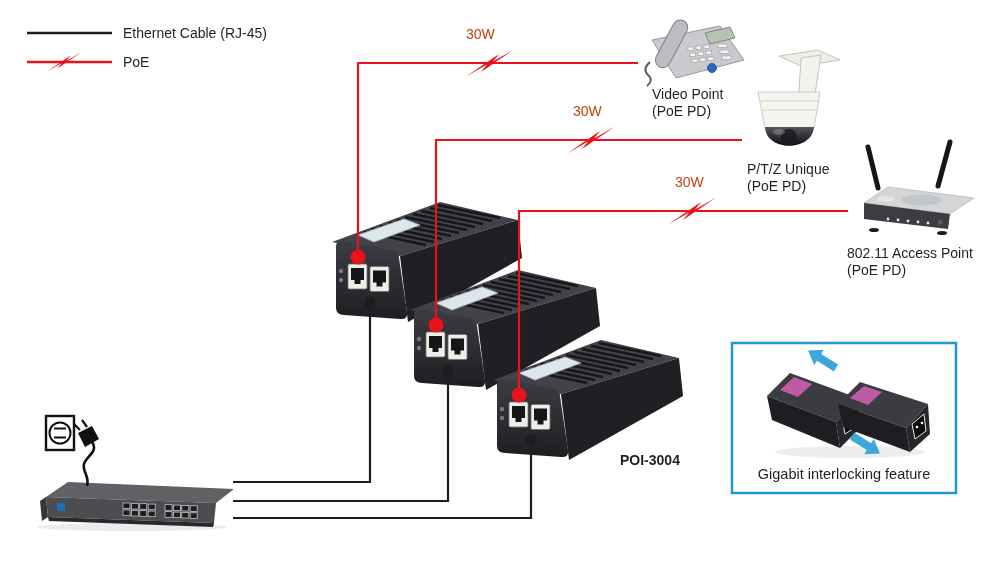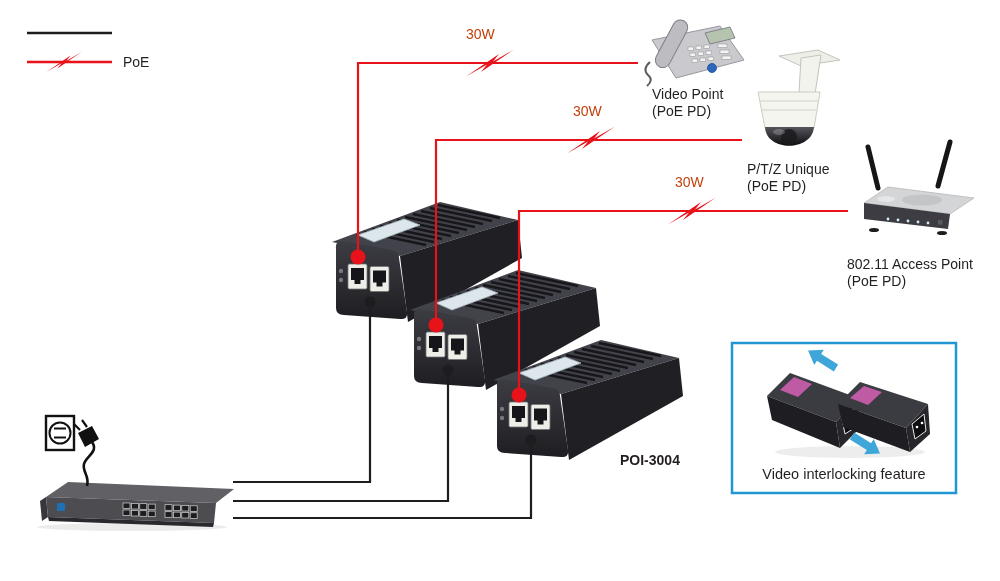--- a/index.html
+++ b/index.html
@@ -234,6 +234,7 @@
   </g>
 </svg>
 
+<div class="lbl" style="left:123px;top:25px">Ethernet Cable (RJ-45)</div>
 <div class="lbl" style="left:123px;top:54px">PoE</div>
 
 <div class="powerlbl" style="left:466px;top:26px">30W</div>

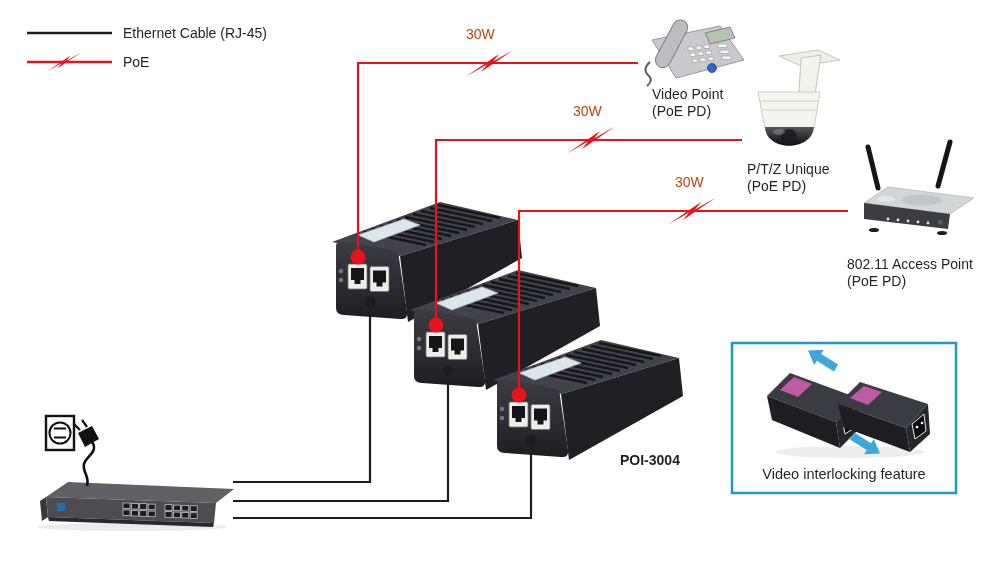--- a/index.html
+++ b/index.html
@@ -251,7 +251,7 @@
   <div>(PoE PD)</div>
 </div>
 
-<div class="lbl" style="left:847px;top:256px">
+<div class="lbl" style="left:847px;top:245px">
   <div>802.11 Access Point</div>
   <div>(PoE PD)</div>
 </div>

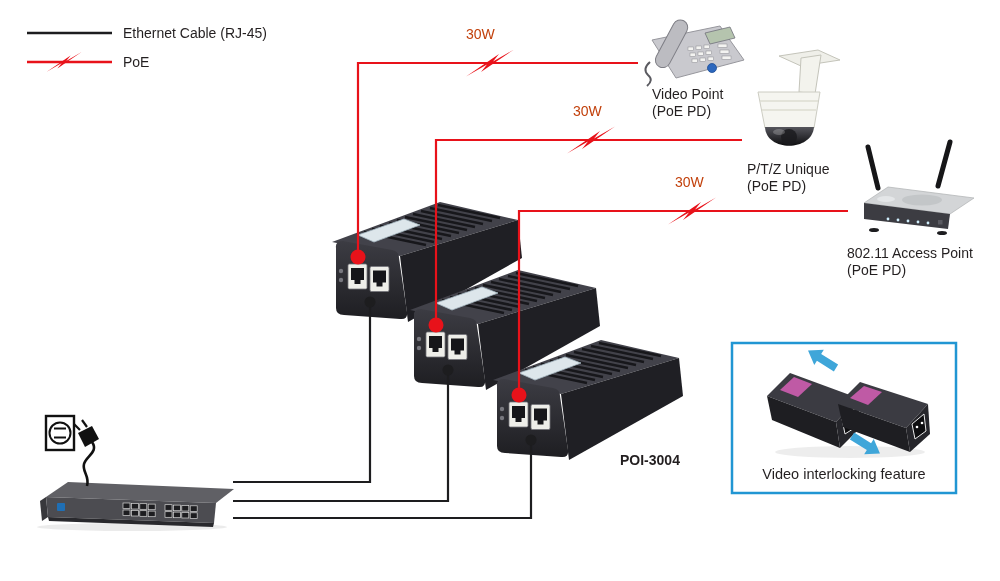--- a/index.html
+++ b/index.html
@@ -259,7 +259,7 @@
 <div class="lbl bold" style="left:604px;top:452px">POI-3004</div>
 
 
-<div class="caption">Video interlocking feature</div>
+<div class="caption">Gigabit interlocking feature</div>
 
 </div>
 

